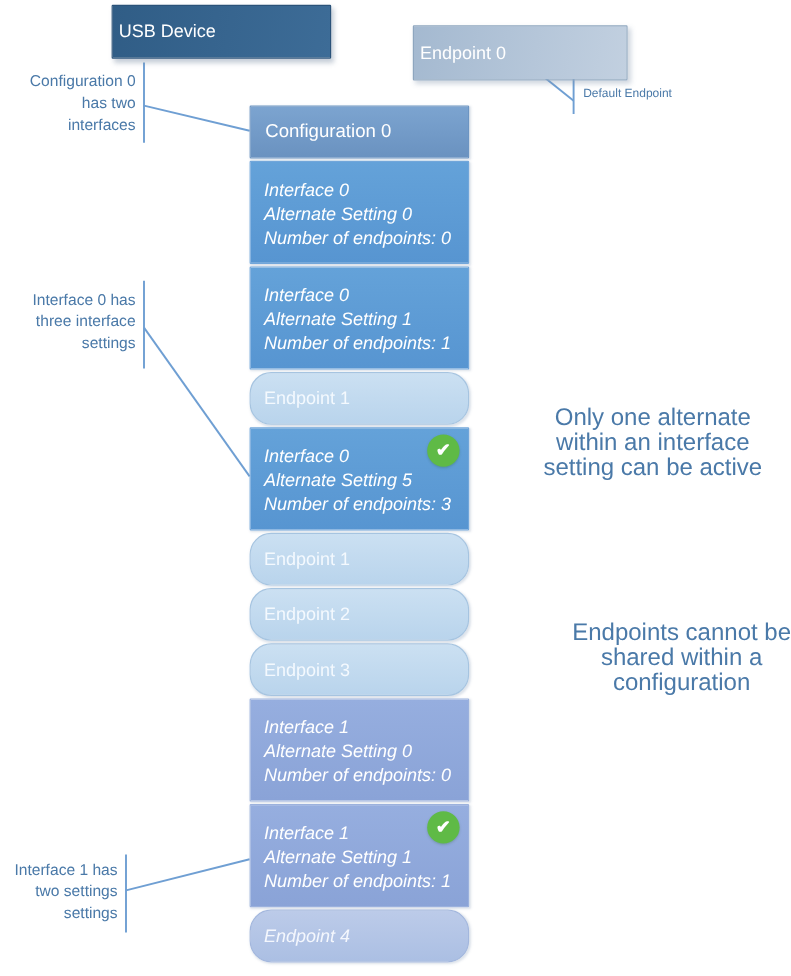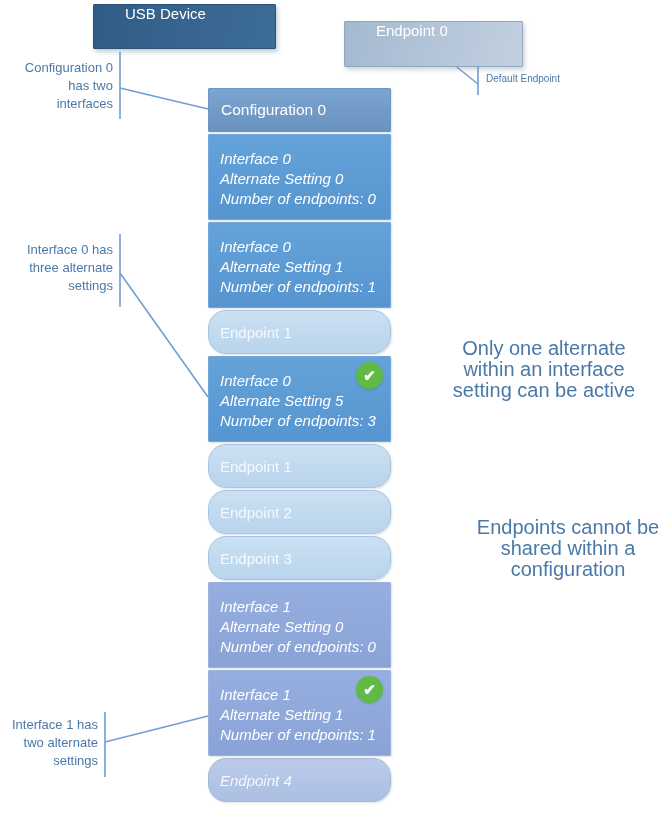--- a/index.html
+++ b/index.html
@@ -23,8 +23,8 @@
   
   .topbox {
     position: absolute;
-    display: flex; 
-    padding-left: 31px;
+    display: flex; align-items: center;
+    padding-left: 5px;
     color: #ffffff; font-size: 15px;
     border-radius: 1px;
   }

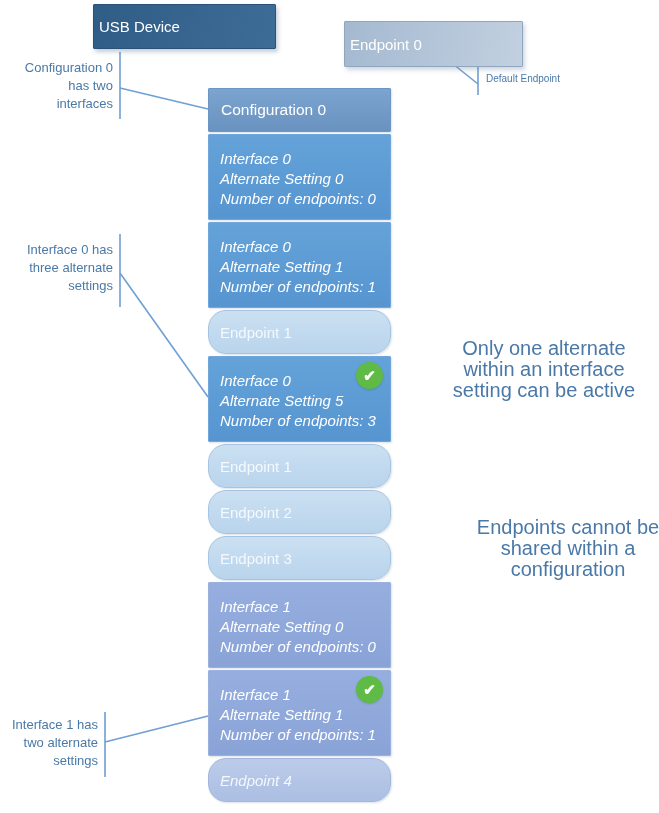--- a/index.html
+++ b/index.html
@@ -205,7 +205,7 @@
 
   <div class="ann right-align ann-iface0">
     <span class="al">Interface 0 has</span>
-    <span class="al">three alternate</span>
+    <span class="al">three interface</span>
     <span class="al">settings</span>
   </div>
 

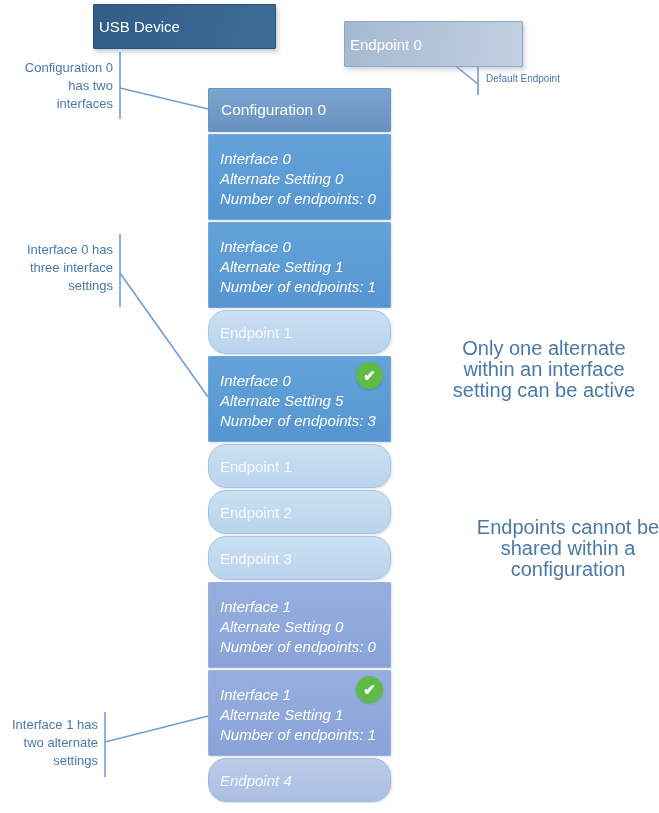--- a/index.html
+++ b/index.html
@@ -211,7 +211,7 @@
 
   <div class="ann right-align ann-iface1">
     <span class="al">Interface 1 has</span>
-    <span class="al">two alternate</span>
+    <span class="al">two settings</span>
     <span class="al">settings</span>
   </div>
 

